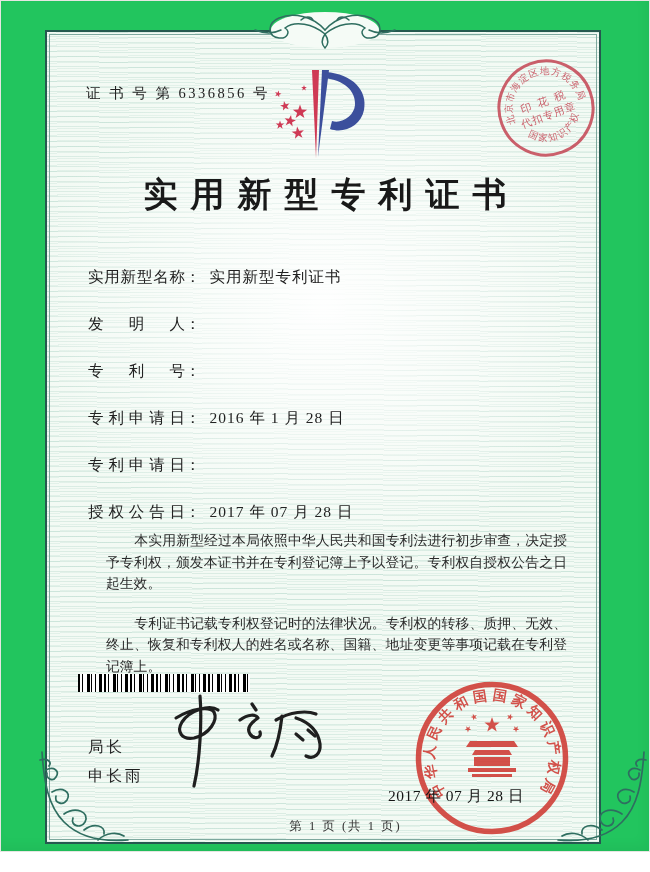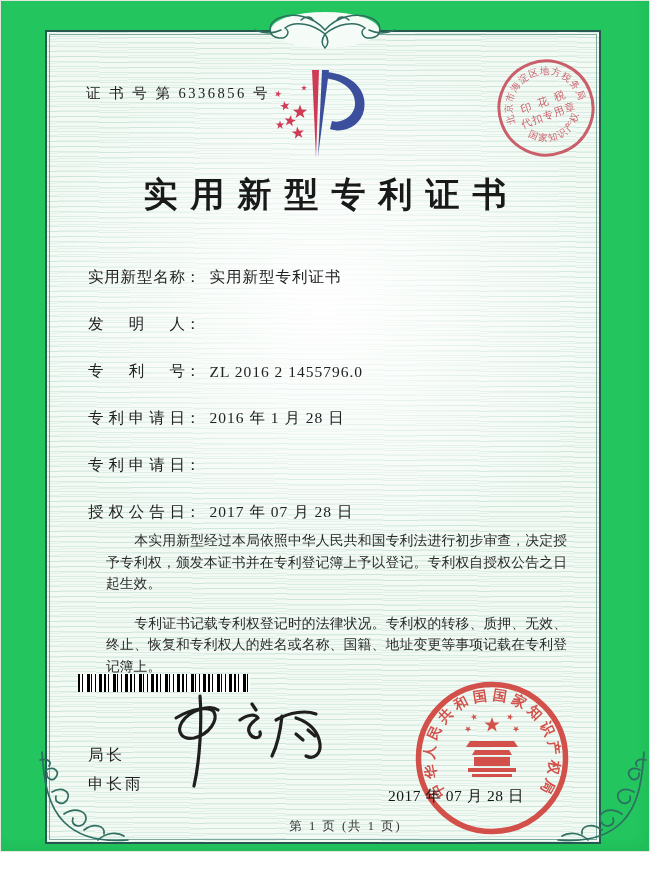--- a/index.html
+++ b/index.html
@@ -148,7 +148,6 @@
     <div class="field">
       <span class="f-label">专利号</span>
         <span class="f-colon">：</span>
-        <span class="f-value">ZL 2016 2 1455796.0</span>
     </div>
     <div class="field">
       <span class="f-label">专利申请日</span>

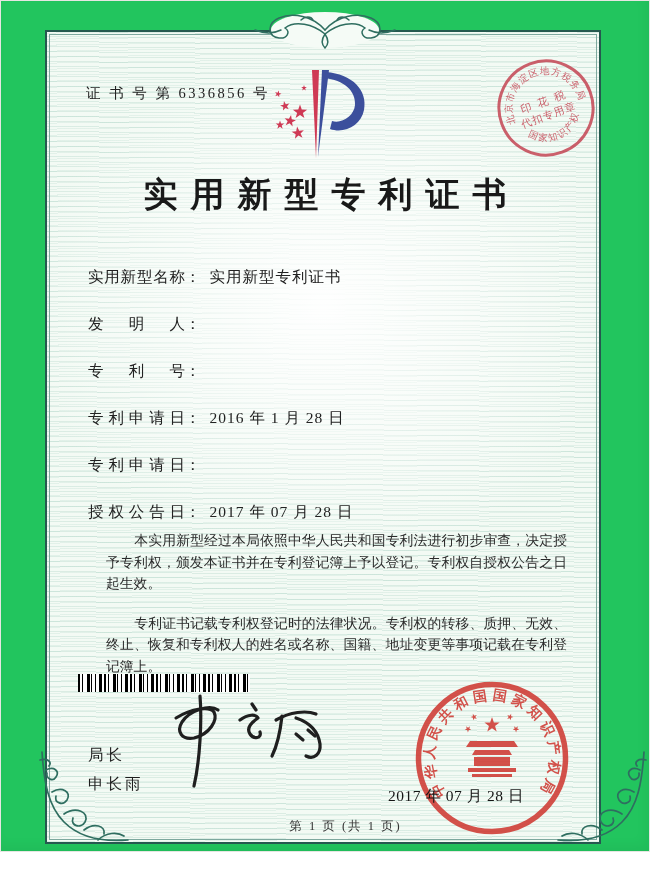--- a/index.html
+++ b/index.html
@@ -46,7 +46,7 @@
     background:repeating-linear-gradient(90deg,
       #000 0 2px,#fff 2px 4px,#000 4px 5px,#fff 5px 9px,#000 9px 12px,#fff 12px 13px,
       #000 13px 14px,#fff 14px 17px,#000 17px 18px,#fff 18px 21px,#000 21px 24px,#fff 24px 26px);}
-  .officer{position:absolute;left:88px;top:732px;font-size:15.5px;line-height:29px;letter-spacing:3px;color:#1d1d1d;z-index:4;margin-top:8px;}
+  .officer{position:absolute;left:88px;top:732px;font-size:15.5px;line-height:29px;letter-spacing:3px;color:#1d1d1d;z-index:4;}
   .signature{position:absolute;left:148px;top:690px;z-index:4;}
   .agency-seal{position:absolute;left:410px;top:676px;z-index:5;}
   .issue-date{position:absolute;left:388px;top:786px;font-size:15.5px;letter-spacing:.5px;color:#151515;z-index:6;}

